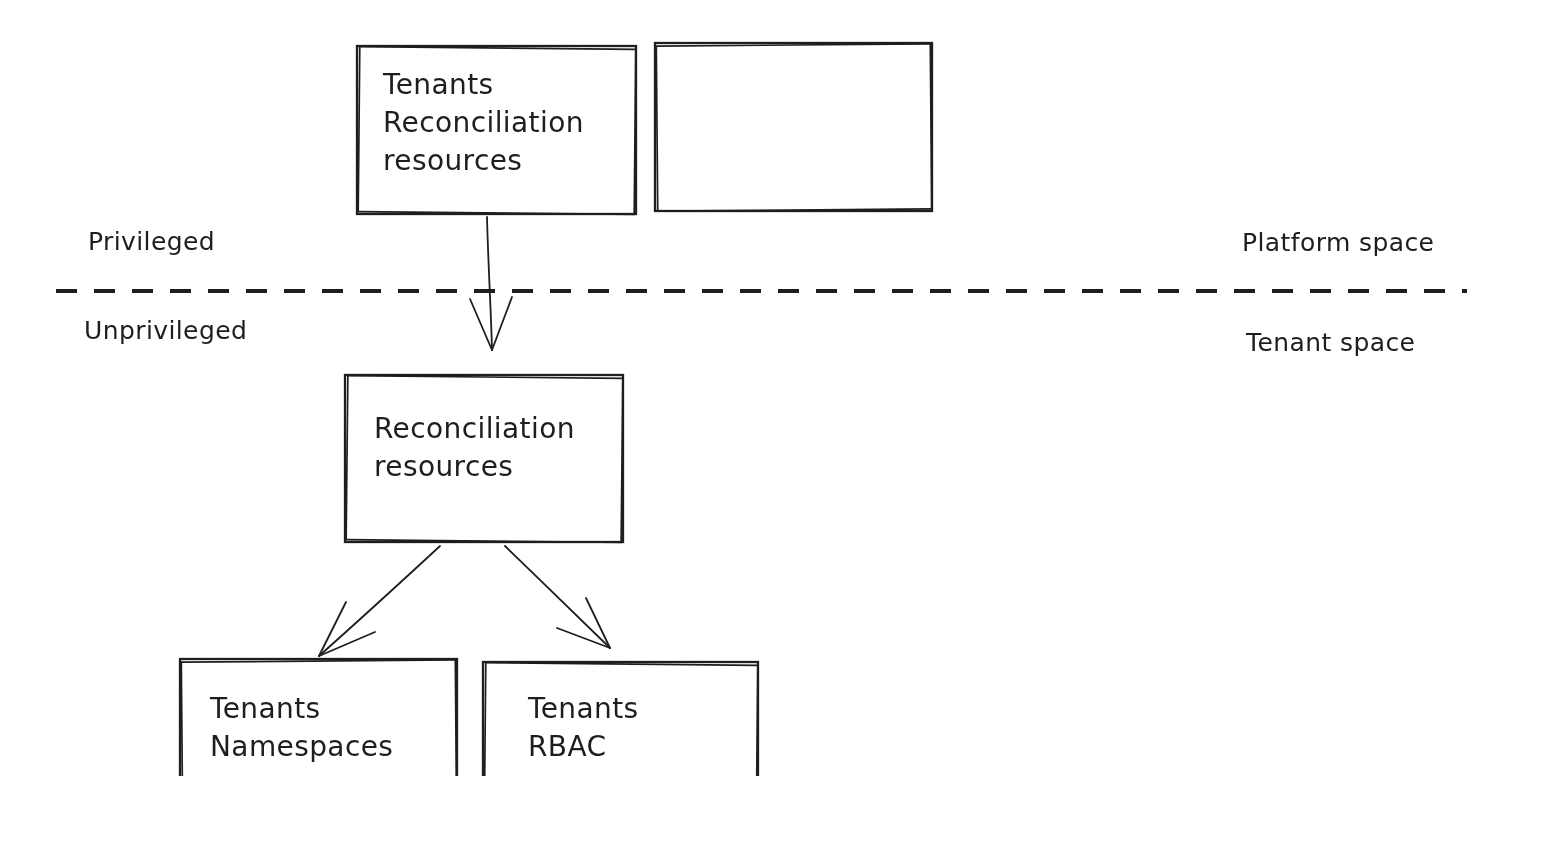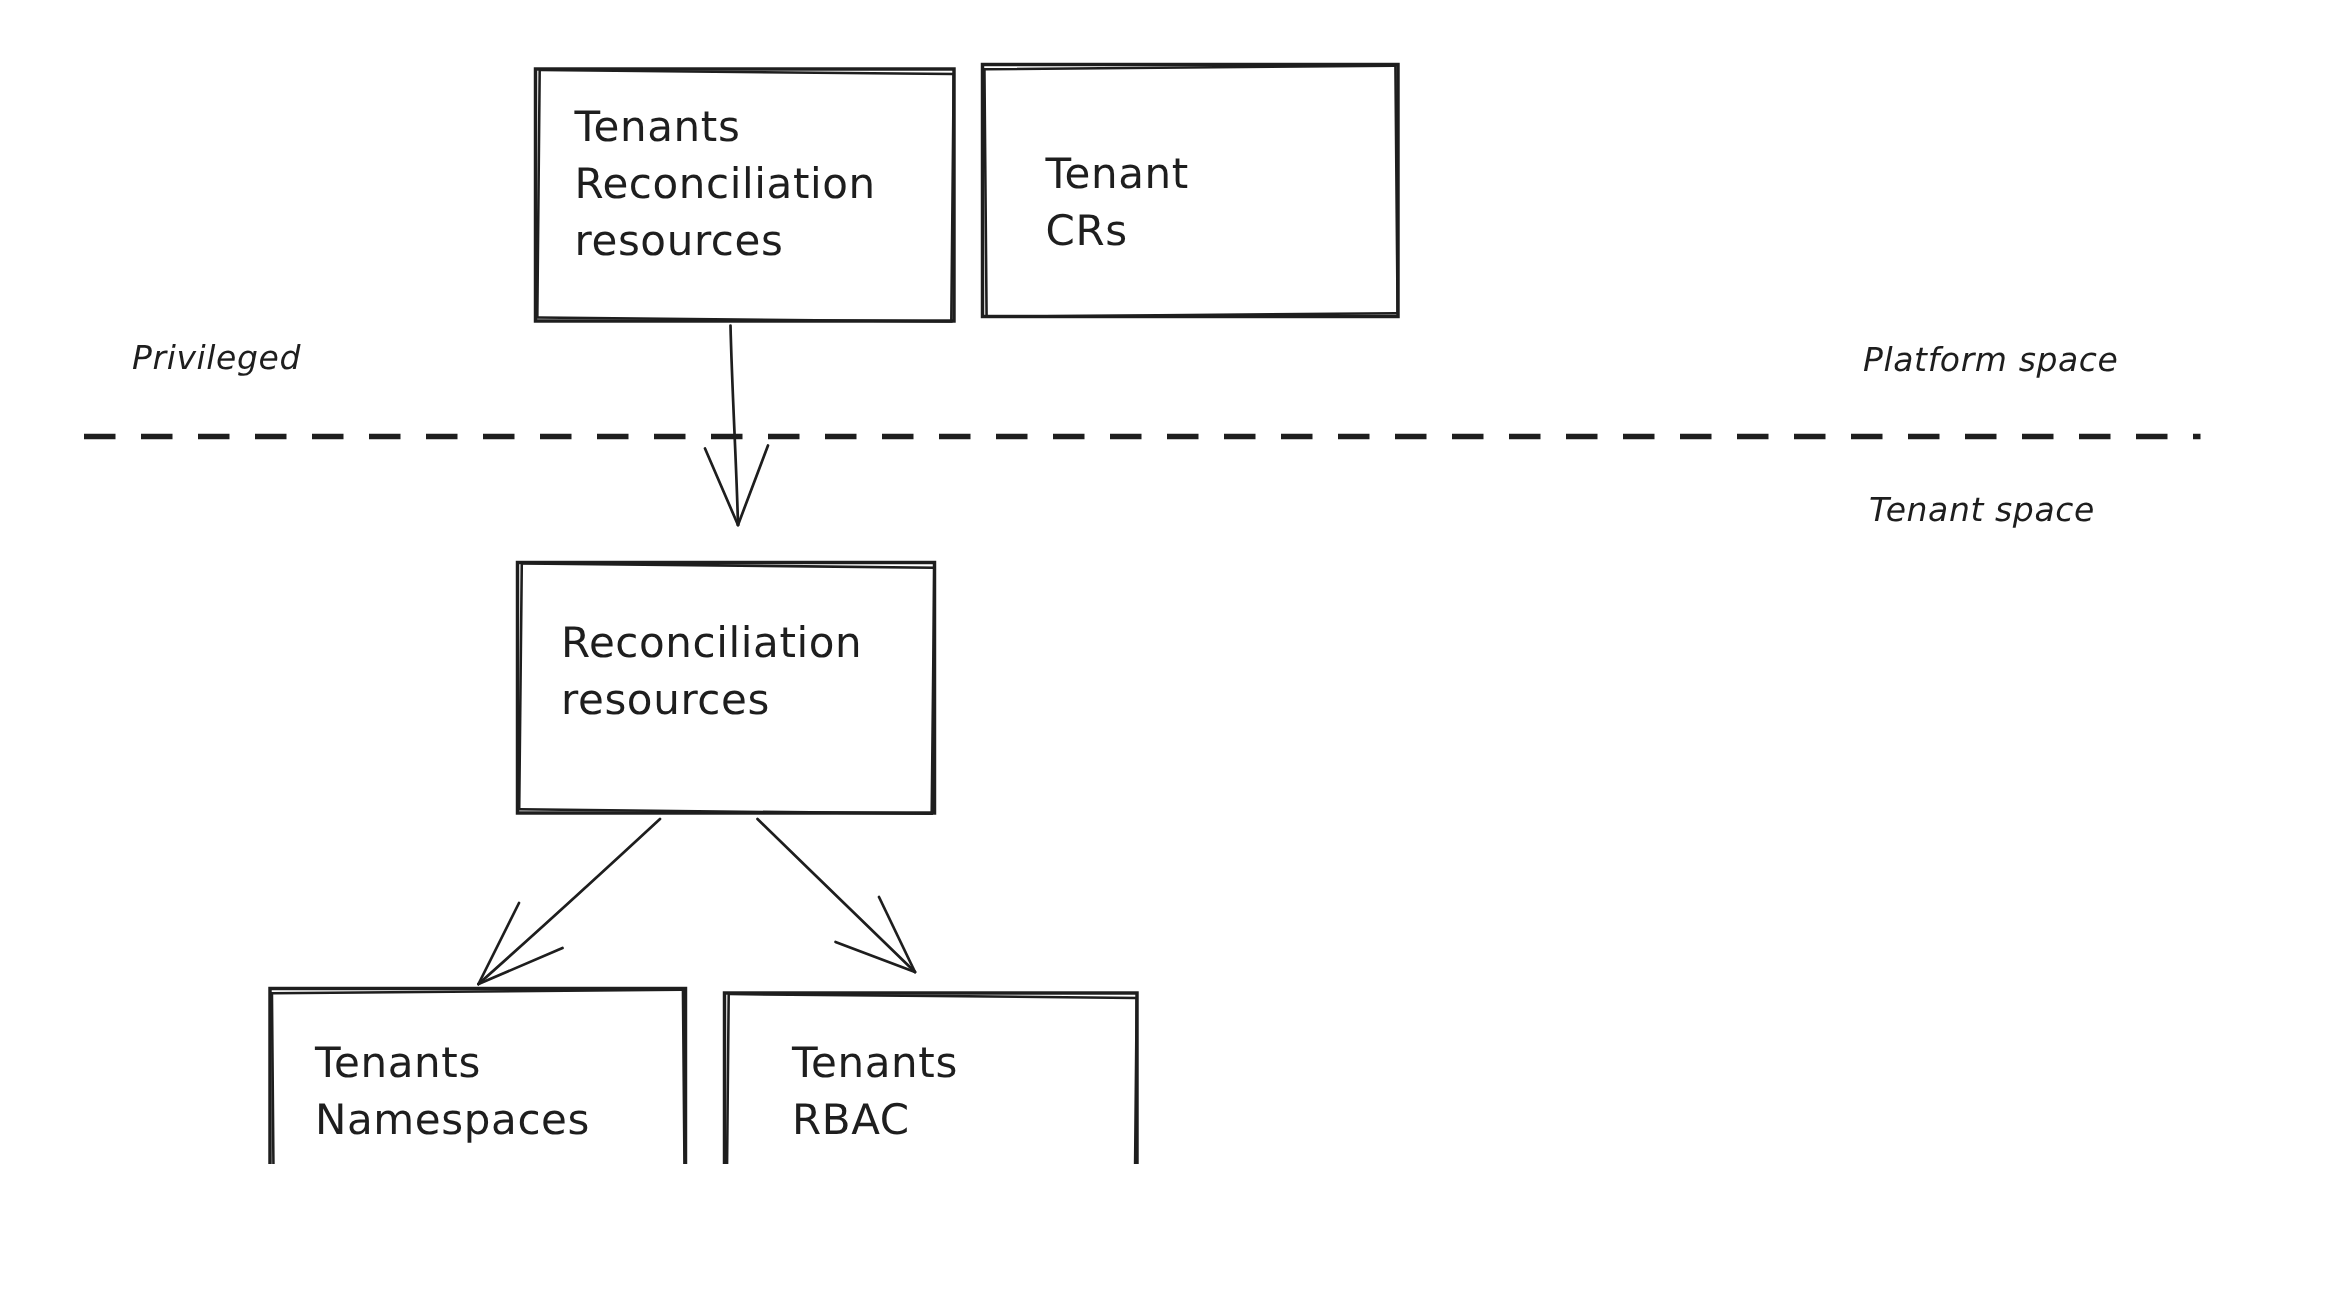--- a/index.html
+++ b/index.html
@@ -87,8 +87,6 @@
 Reconciliation
 resources</div>
 
-  <div class="node-label" style="left:697px;top:97px;">Tenant
-CRs</div>
 
   <div class="node-label" style="left:374px;top:410px;">Reconciliation
 resources</div>

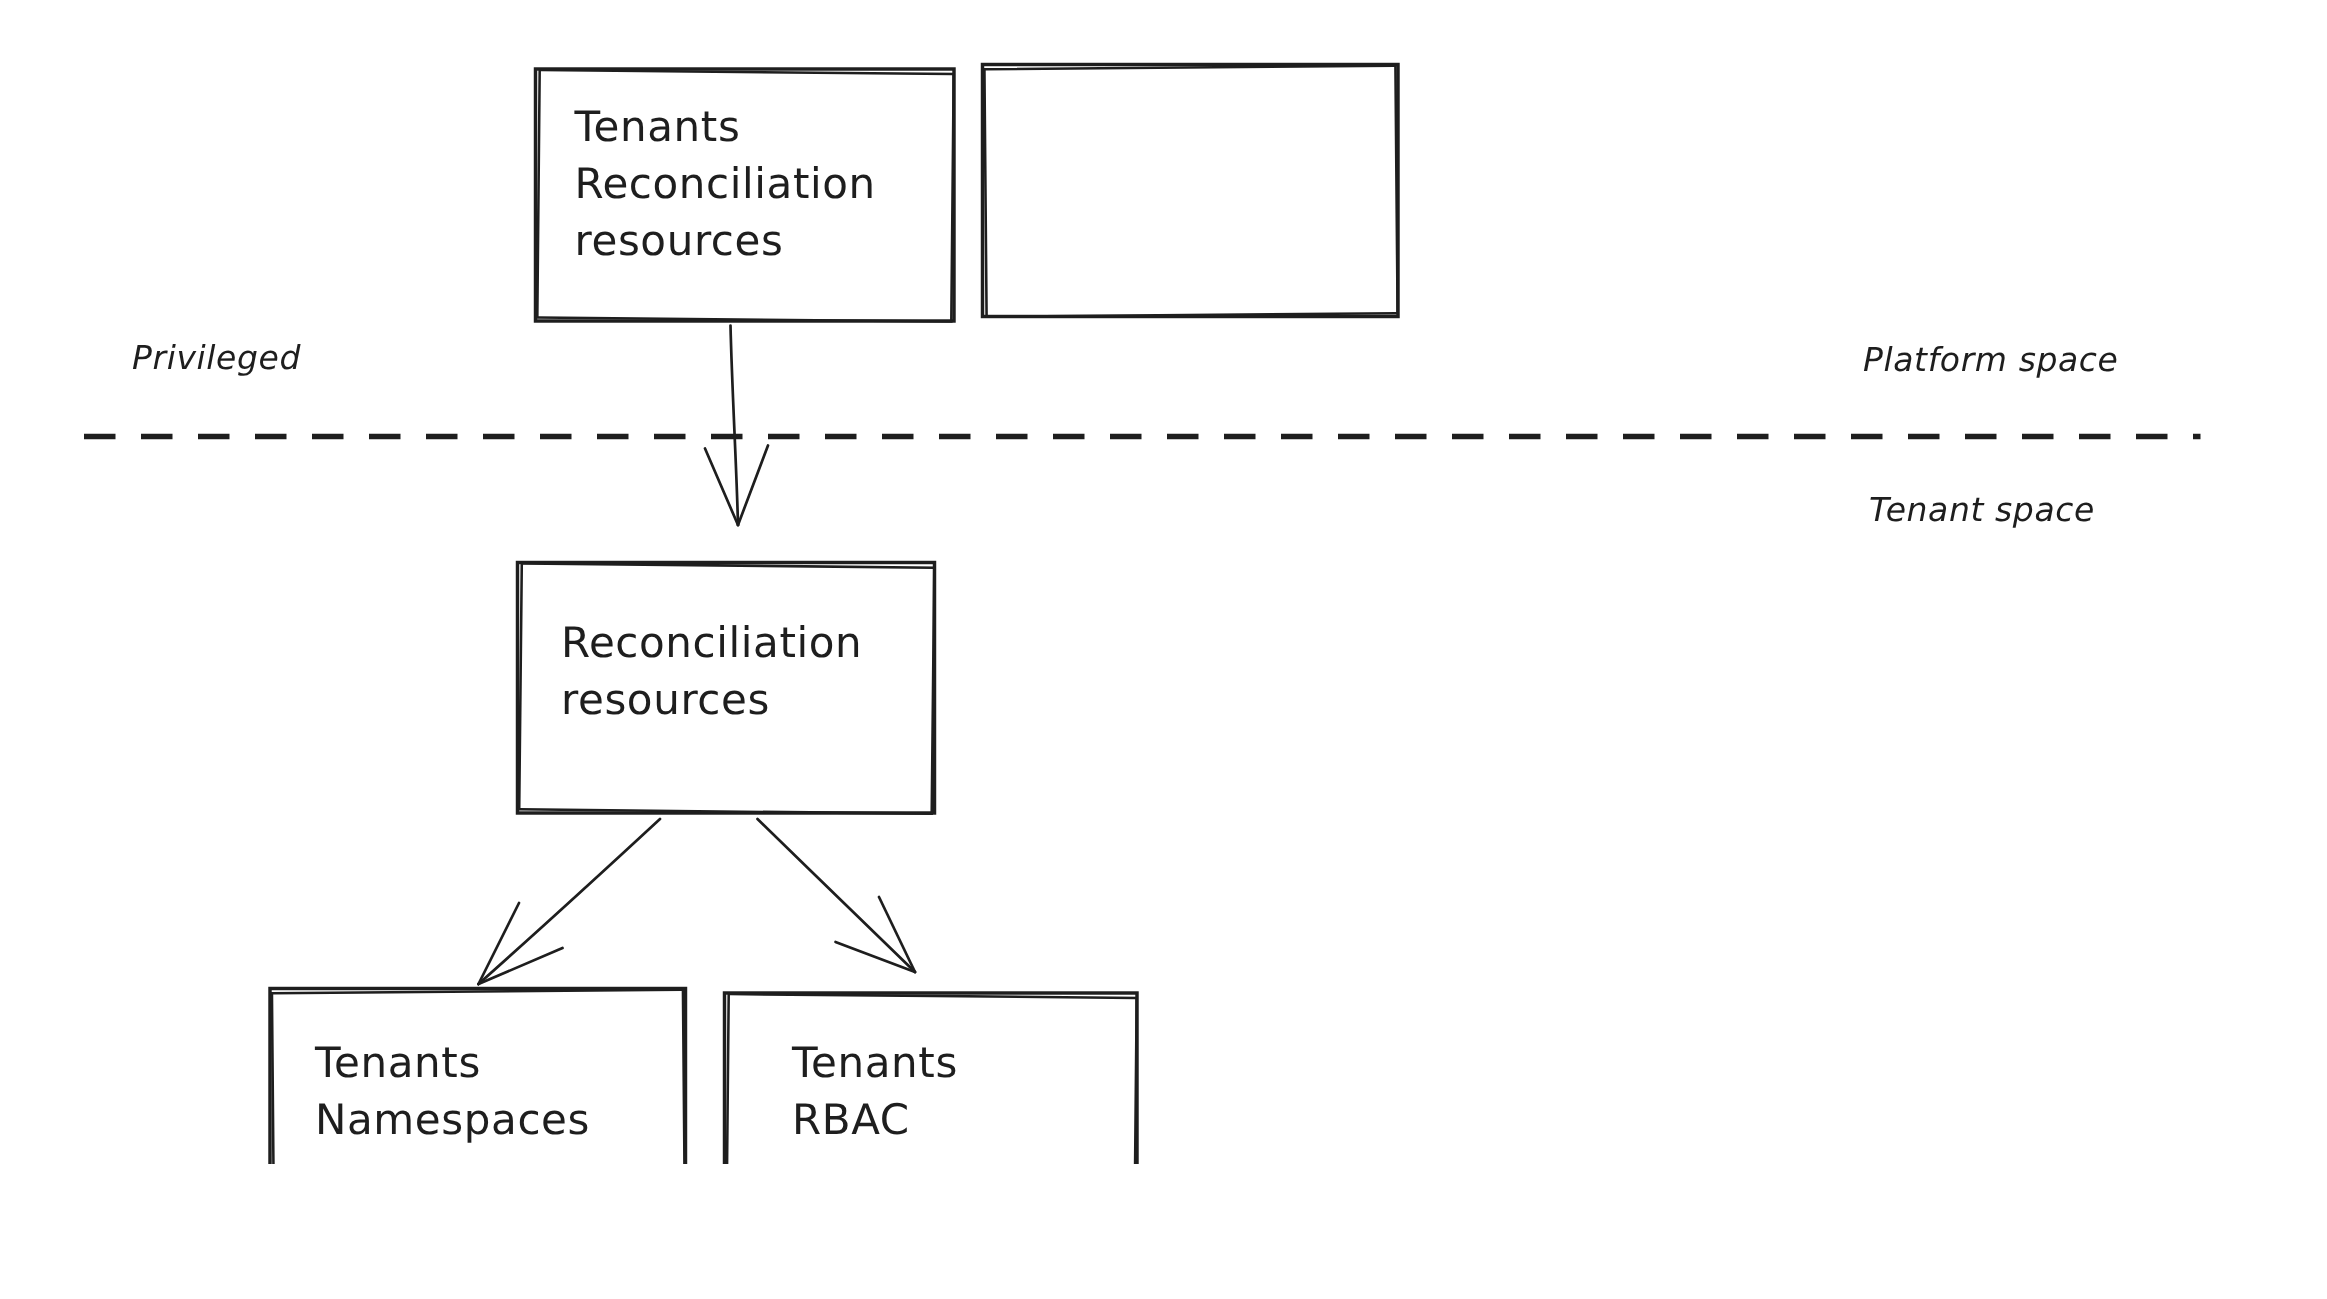--- a/index.html
+++ b/index.html
@@ -22,10 +22,9 @@
   }
   .zone-label{
     position:absolute;
-    font-size:22px;
+    font-size:25px;
     letter-spacing:0.4px;
     color:#1e1e1e;
-    font-style:italic;
   }
 </style>
 </head>

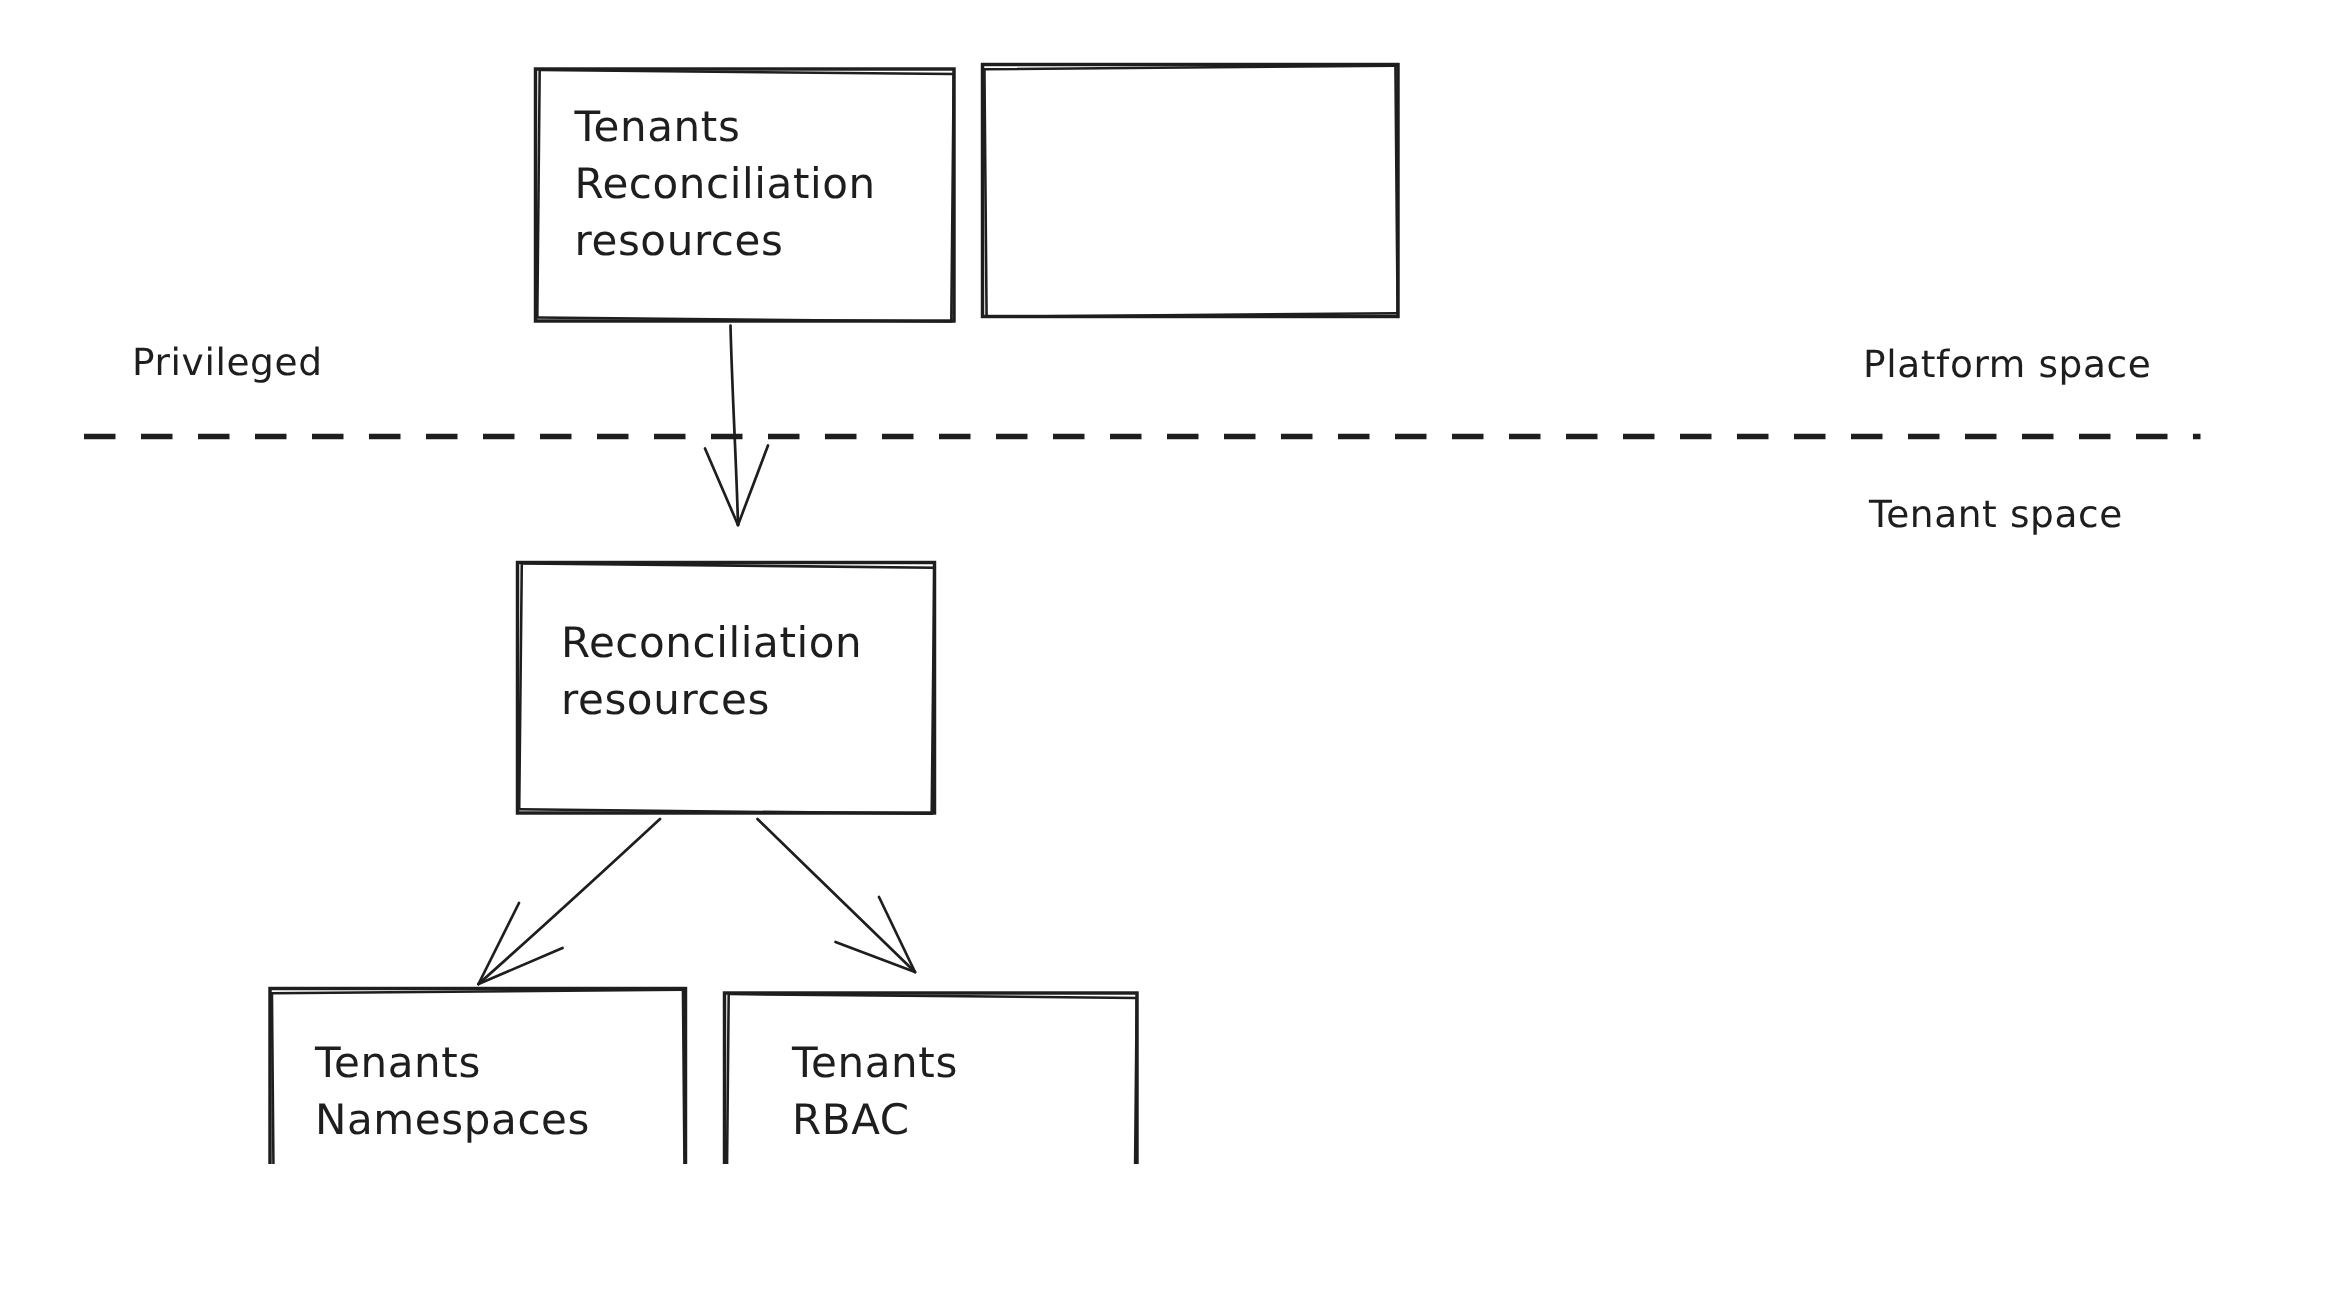--- a/index.html
+++ b/index.html
@@ -98,6 +98,7 @@
 
   <div class="zone-label" style="left:88px;top:227px;">Privileged</div>
 
+  <div class="zone-label" style="left:84px;top:316px;">Unprivileged</div>
 
   <div class="zone-label" style="left:1246px;top:328px;">Tenant space</div>
 

